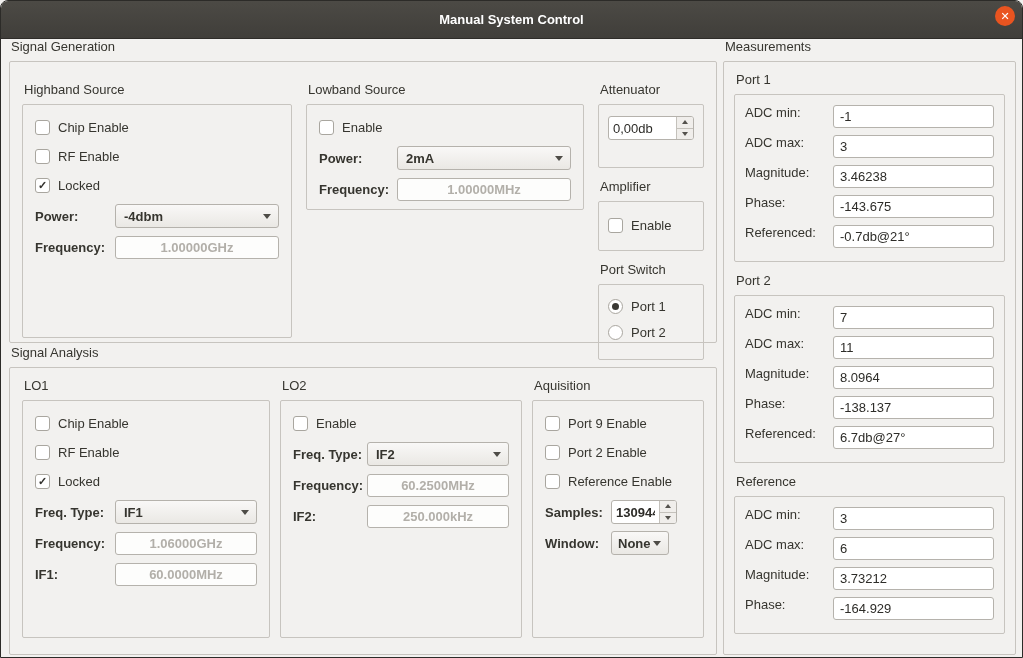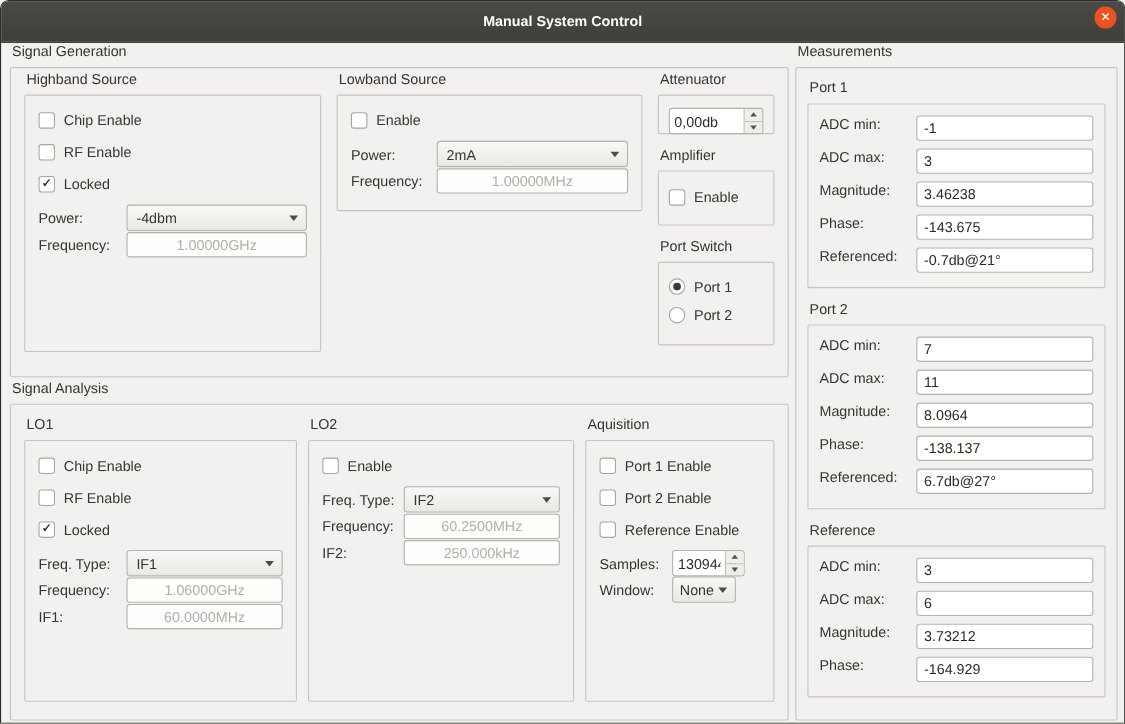--- a/index.html
+++ b/index.html
@@ -115,7 +115,7 @@
 
   
   #signal-generation { position:absolute; left:8px; top:38px; width:708px; }
-  #sg-body { height:282px; display:flex; gap:14px; padding:2px 12px; }
+  #sg-body { height:282px; display:flex; gap:14px; padding:20px 12px; }
   .col-hb { width:270px; flex:none; }
   .col-mid { width:278px; flex:none; }
   .col-right { flex:1; }

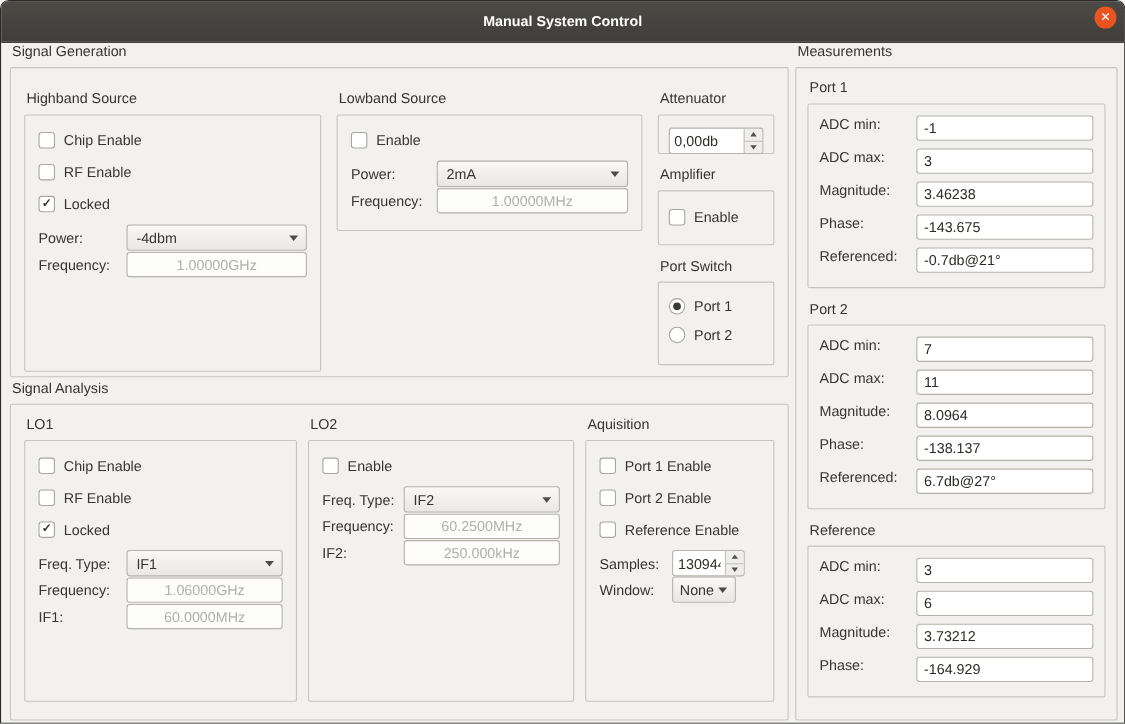--- a/index.html
+++ b/index.html
@@ -123,7 +123,7 @@
   .lb-panel { height:106px; }
   .ss-panel { height:96px; padding-top:16px; }
   .ss-panel .radio-row + .radio-row { margin-top:18px; }
-  .att-panel { height:36px; padding:11px 9px; }
+  .att-panel { height:64px; padding:11px 9px; }
   .amp-panel { height:50px; padding:13px 9px 9px 9px; }
   .amp-panel .check-row { margin-bottom:0; }
   .ps-panel { height:76px; padding:11px 9px; }

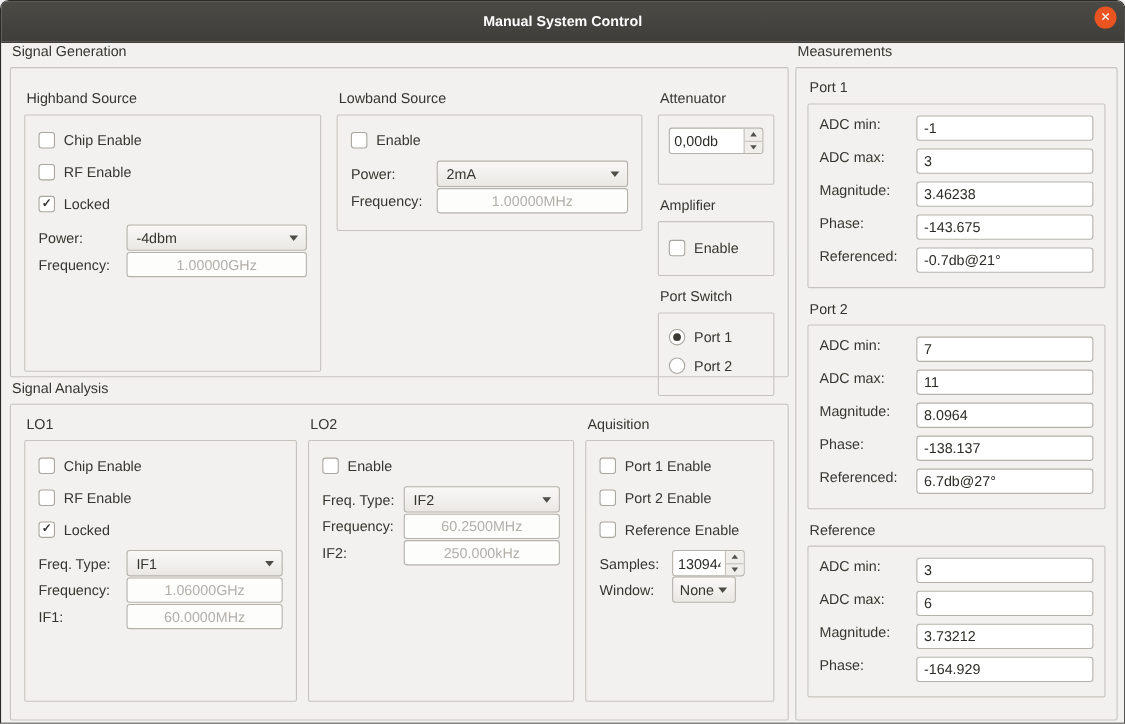--- a/index.html
+++ b/index.html
@@ -68,7 +68,7 @@
   }
   .radio.checked .dot { display:block; }
 
-  .field-row { display:flex; align-items:center; min-height:24px; }
+  .field-row { display:flex; align-items:center; margin-top:7px; min-height:24px;font-weight:bold; }
   .lbl { flex:none; }
 
   .text {

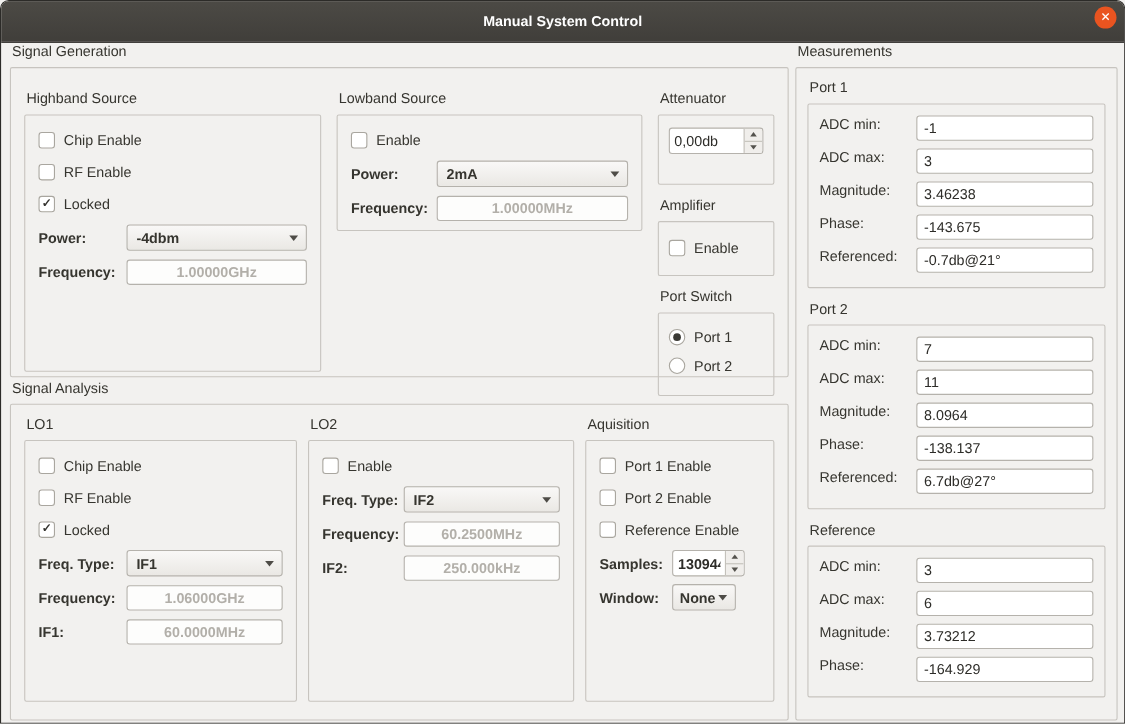--- a/index.html
+++ b/index.html
@@ -339,7 +339,7 @@
         <div class="panel sa-panel">
           <div class="check-row">
             <span class="check"></span>
-            <span>Port 1 Enable</span>
+            <span>Port 9 Enable</span>
           </div>
           <div class="check-row">
             <span class="check"></span>

